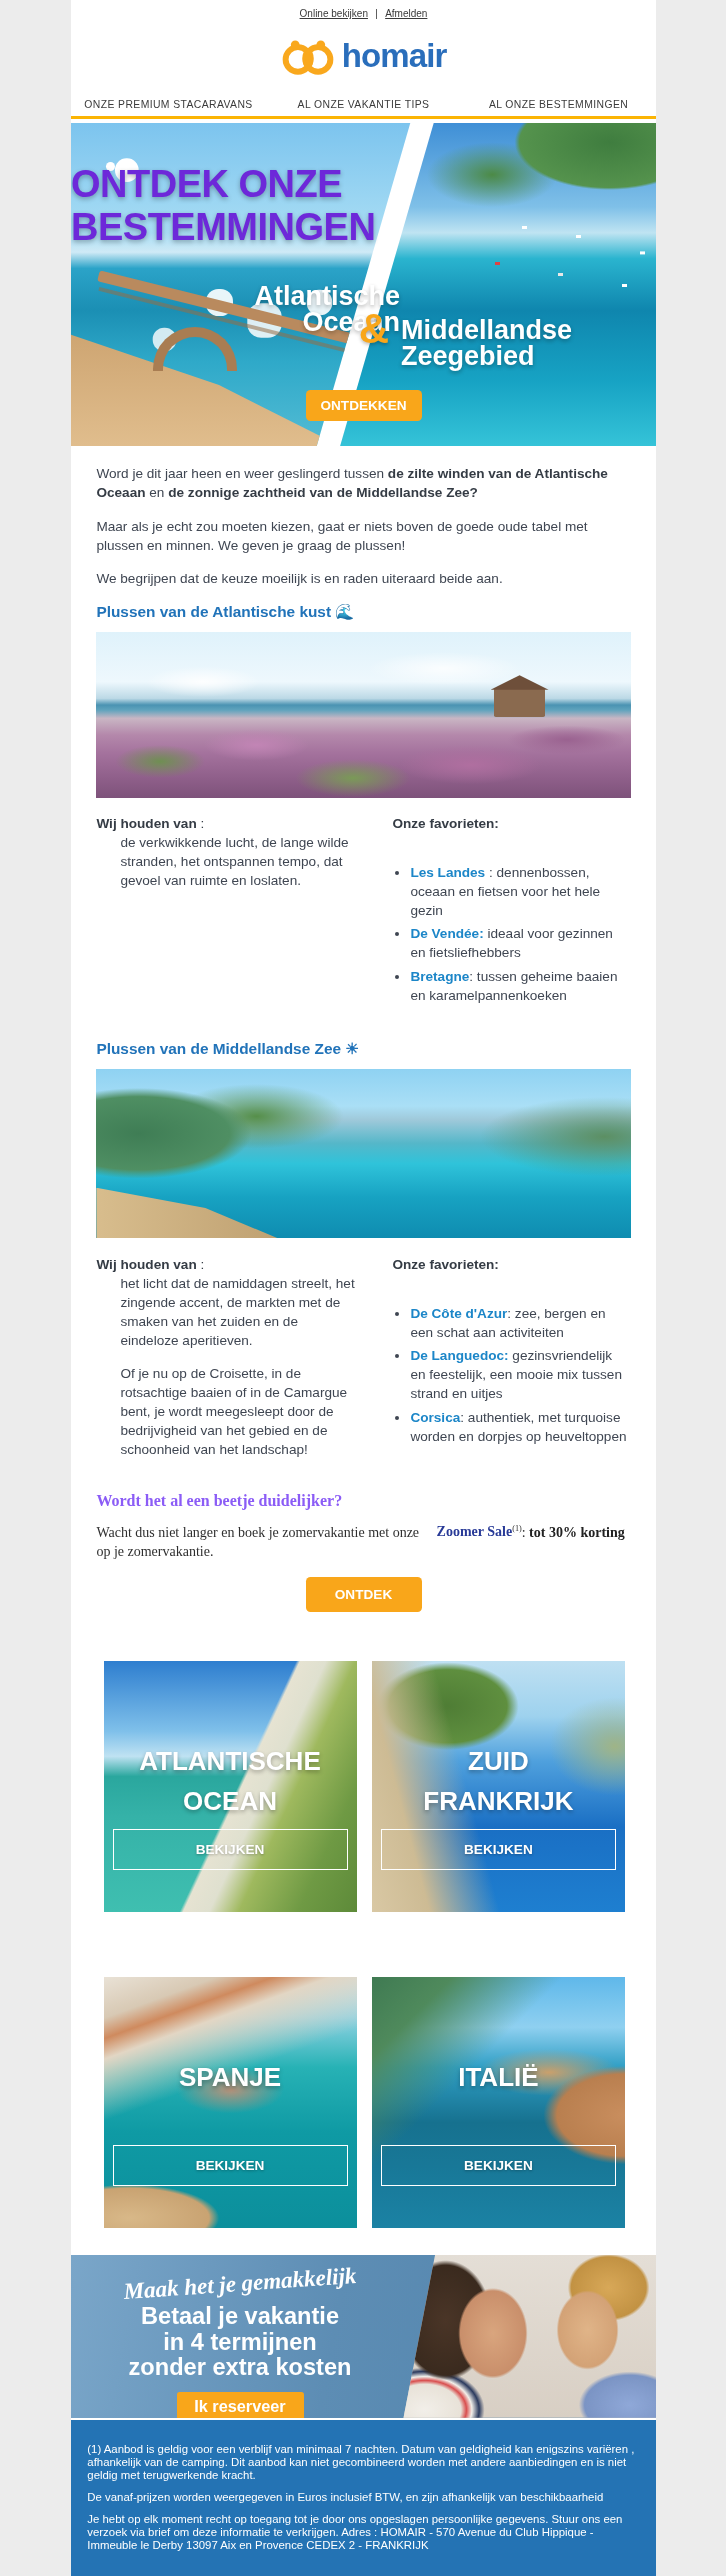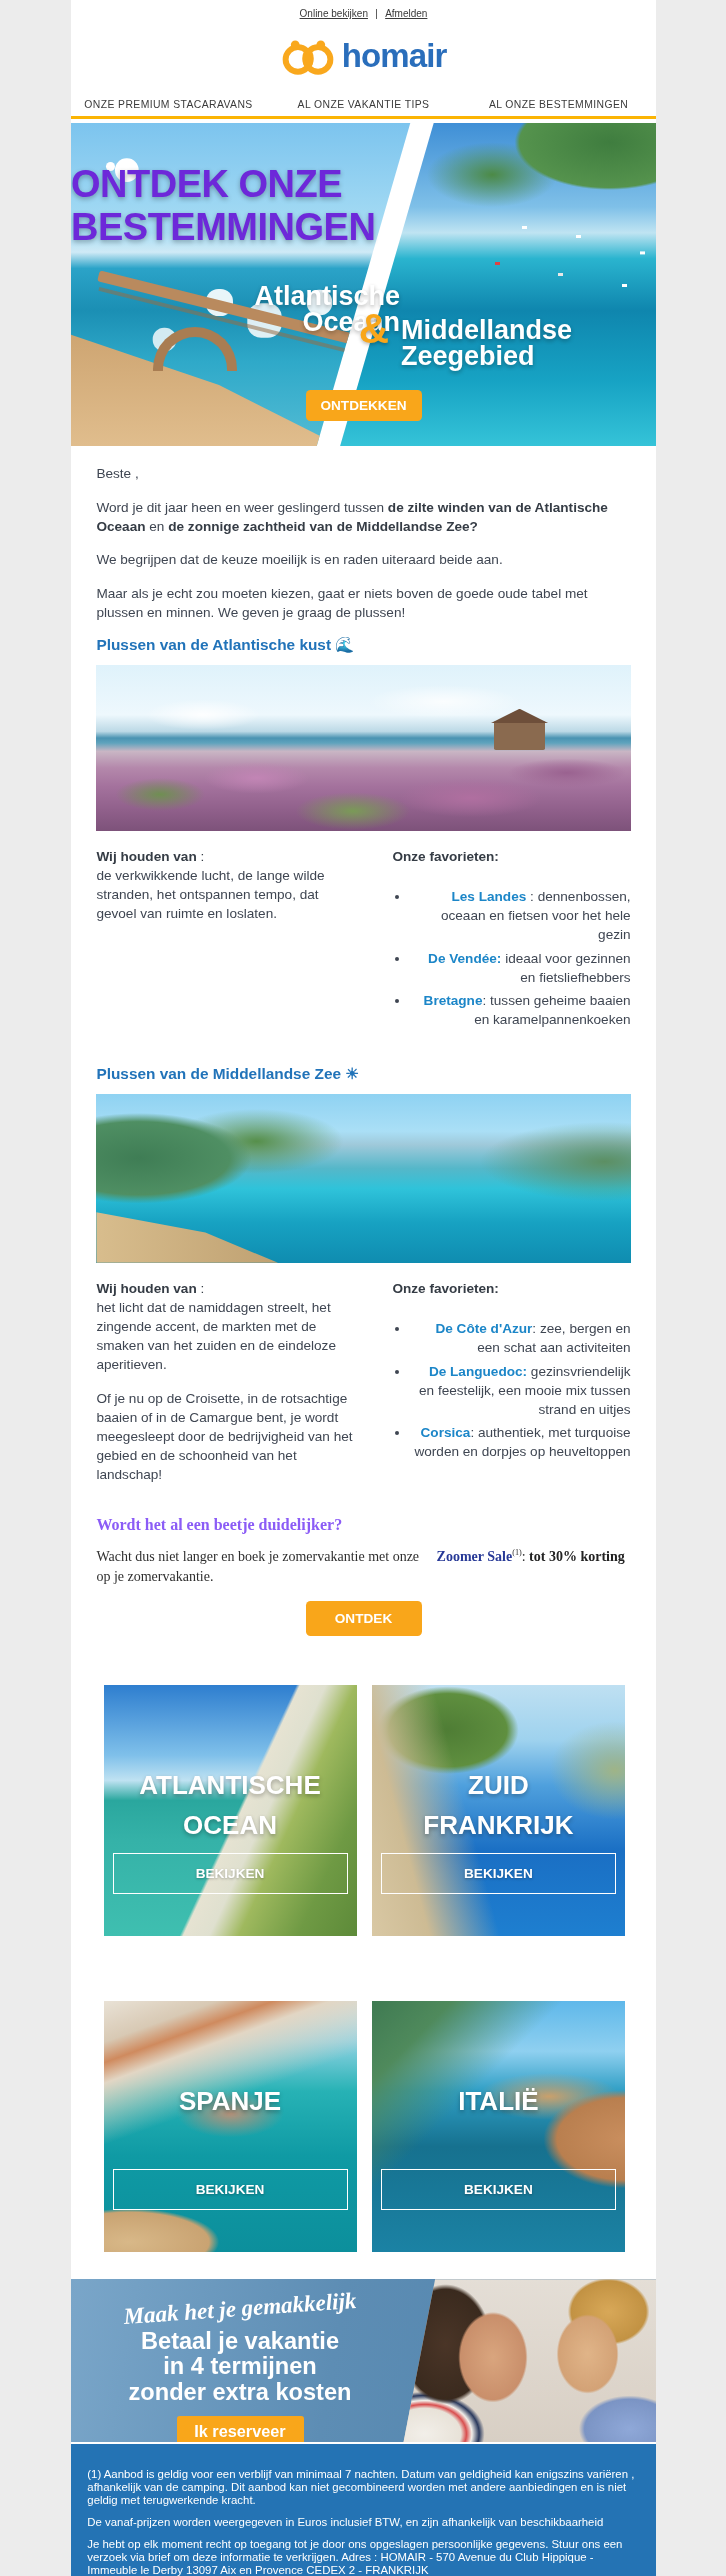--- a/index.html
+++ b/index.html
@@ -213,7 +213,6 @@
   </div>
 
   <div class="intro">
-    <p><span>Beste ,</span></p>
     <p><span>Word je dit jaar heen en weer geslingerd tussen </span><b class="dark">de zilte winden van de Atlantische Oceaan</b><span> en </span><b class="dark">de zonnige zachtheid van de Middellandse Zee?</b></p>
     <p><span>We begrijpen dat de keuze moeilijk is en raden uiteraard beide aan.</span></p>
     <p><span>Maar als je echt zou moeten kiezen, gaat er niets boven de goede oude tabel met plussen en minnen. We geven je graag de plussen!</span></p>

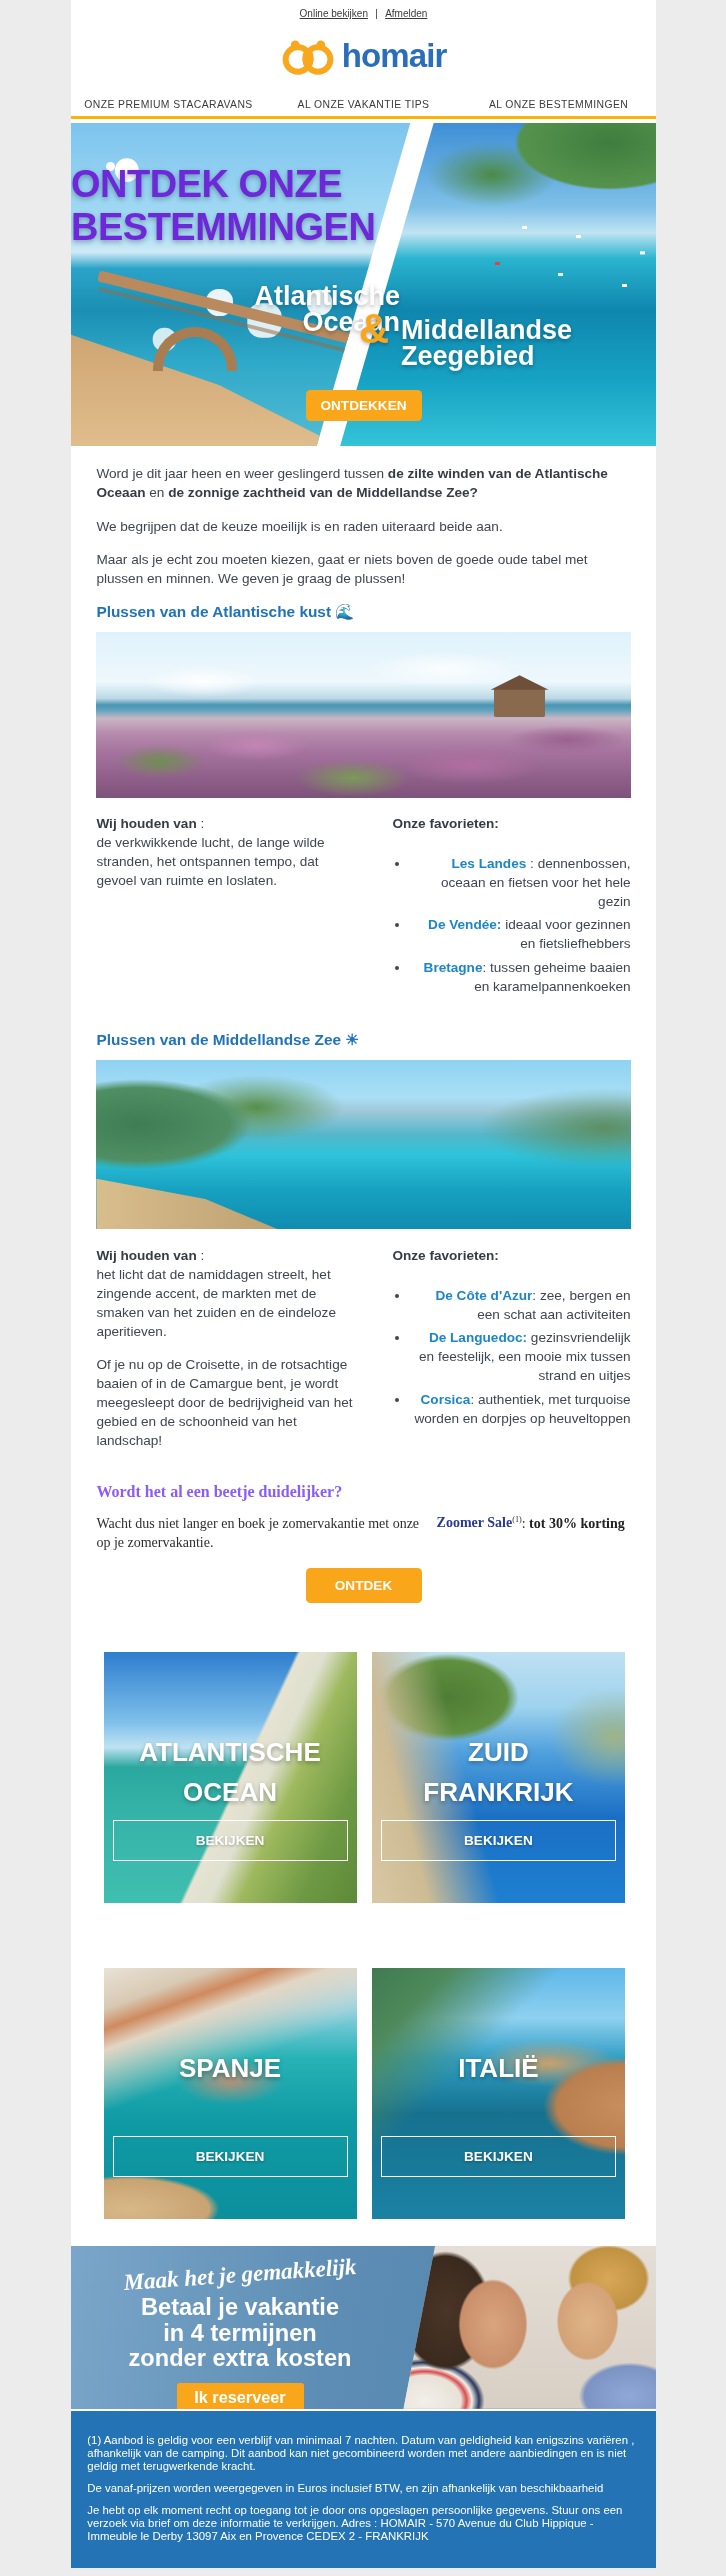--- a/index.html
+++ b/index.html
@@ -214,8 +214,8 @@
 
   <div class="intro">
     <p><span>Word je dit jaar heen en weer geslingerd tussen </span><b class="dark">de zilte winden van de Atlantische Oceaan</b><span> en </span><b class="dark">de zonnige zachtheid van de Middellandse Zee?</b></p>
+    <p><span>Maar als je echt zou moeten kiezen, gaat er niets boven de goede oude tabel met plussen en minnen. We geven je graag de plussen!</span></p>
     <p><span>We begrijpen dat de keuze moeilijk is en raden uiteraard beide aan.</span></p>
-    <p><span>Maar als je echt zou moeten kiezen, gaat er niets boven de goede oude tabel met plussen en minnen. We geven je graag de plussen!</span></p>
   </div>
 
   <h3 class="section-heading">Plussen van de Atlantische kust 🌊</h3>

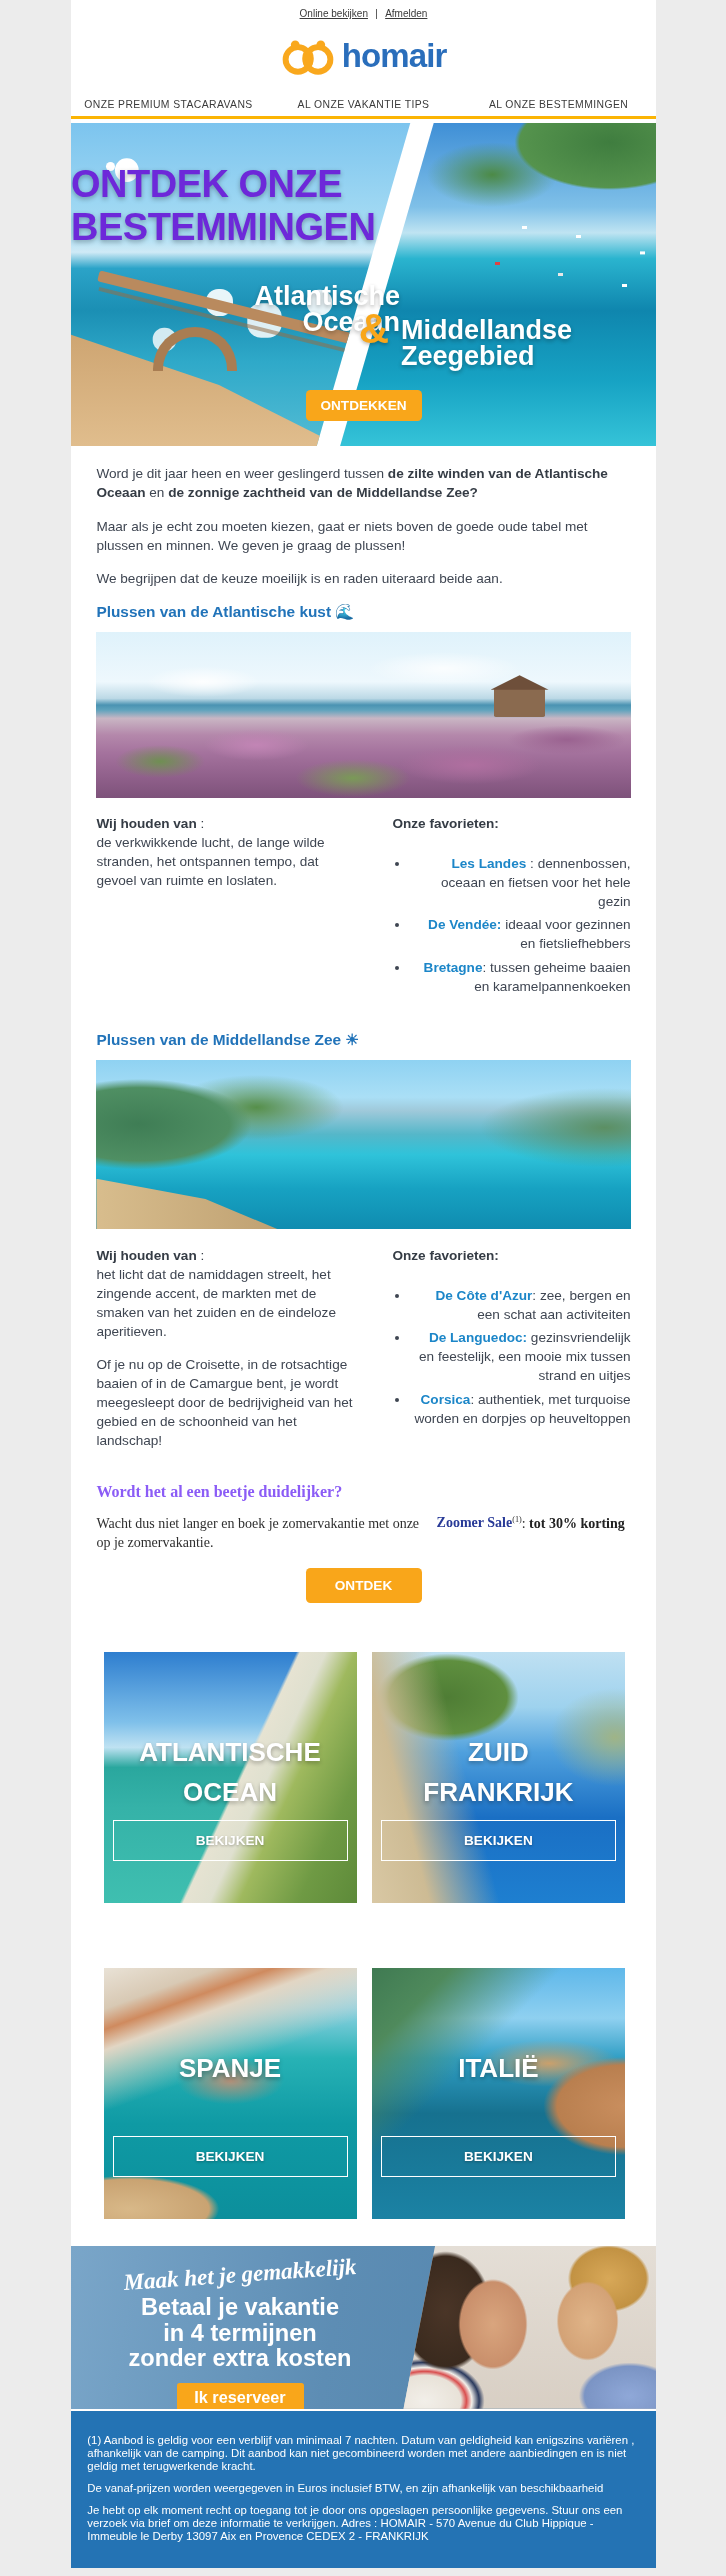--- a/index.html
+++ b/index.html
@@ -93,7 +93,7 @@
   .col-right { flex:1; }
   .like-label, .fav-label { font-size:13.6px; color:#353c45; line-height:19px; }
   .like-label b, .fav-label { font-weight:bold; }
-  .col-left p { margin-bottom:14.5px; }
+  .col-left p { margin-bottom:14.5px;margin-left:24px; }
   .col-right ul { margin-top:21px; padding-left:18px;text-align:right; }
   .col-right li { margin-bottom:4.5px; }
   .blue-name { color:#1c86c8; font-weight:bold; }

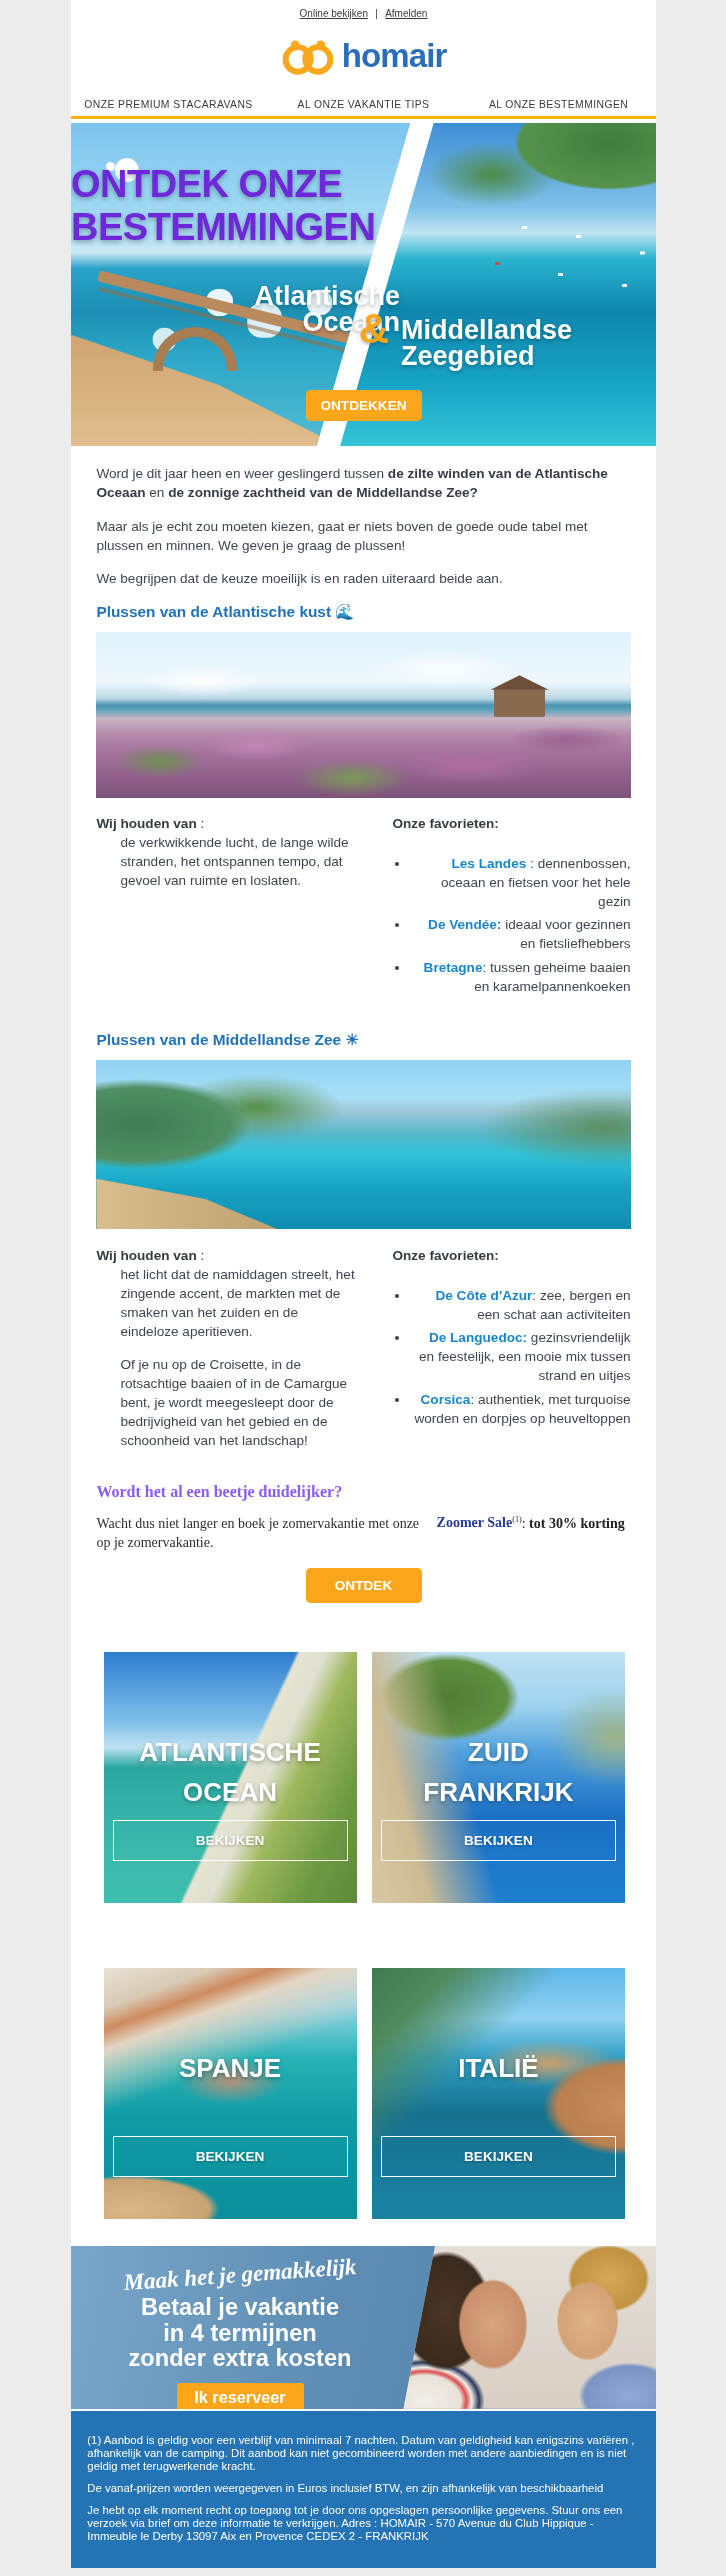--- a/index.html
+++ b/index.html
@@ -94,7 +94,7 @@
   .like-label, .fav-label { font-size:13.6px; color:#353c45; line-height:19px; }
   .like-label b, .fav-label { font-weight:bold; }
   .col-left p { margin-bottom:14.5px;margin-left:24px; }
-  .col-right ul { margin-top:21px; padding-left:18px;text-align:right; }
+  .col-right ul { margin-top:30px; padding-left:18px; }
   .col-right li { margin-bottom:4.5px; }
   .blue-name { color:#1c86c8; font-weight:bold; }
 

